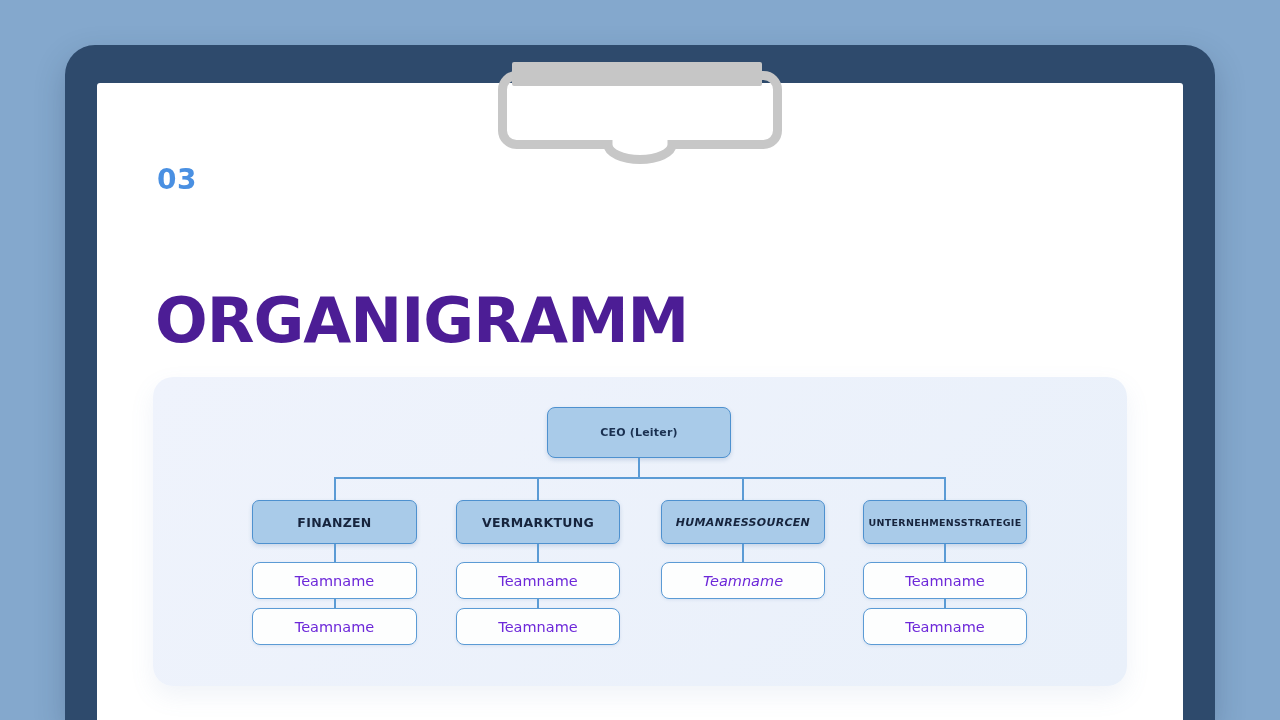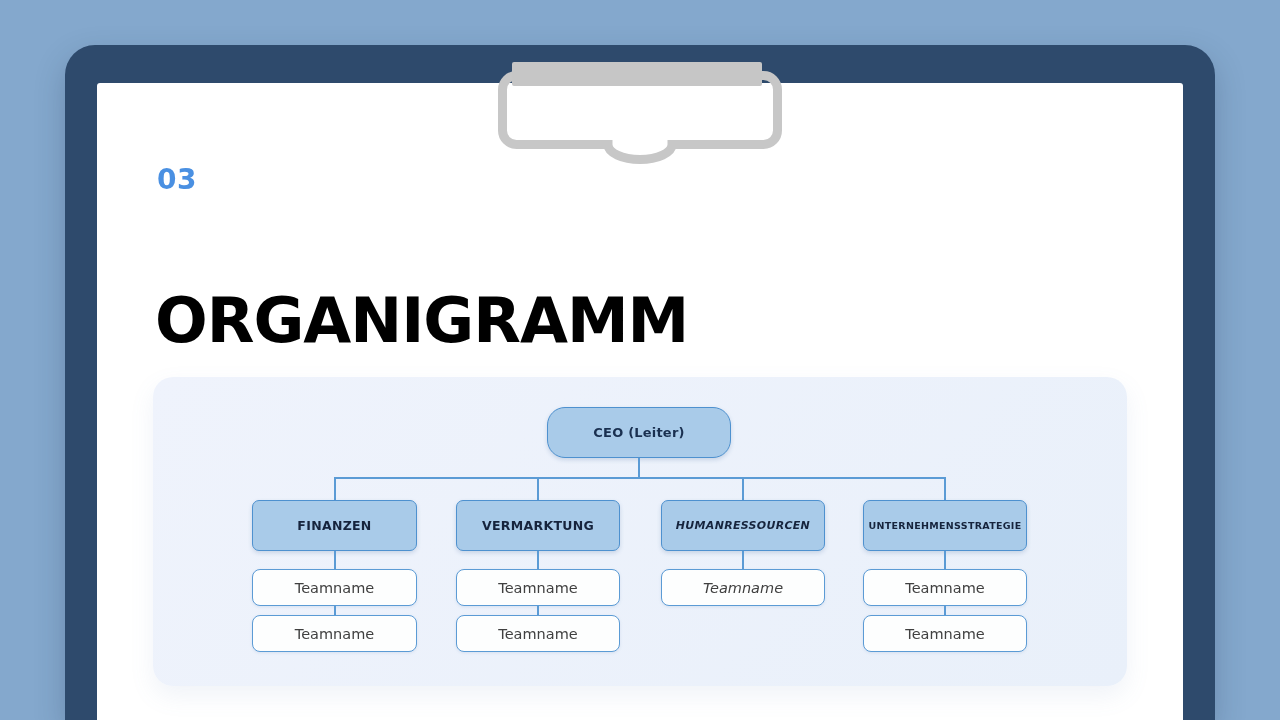--- a/index.html
+++ b/index.html
@@ -32,7 +32,7 @@
   }
   .big-title{
     position:absolute;left:58px;top:206px;
-    font-size:62px;font-weight:bold;color:#000000;letter-spacing:-1px;line-height:64px;
+    font-size:62px;font-weight:bold;color:#4c1d95;letter-spacing:-1px;line-height:64px;
   }
   .panel{
     position:absolute;left:56px;top:294px;width:974px;height:309px;

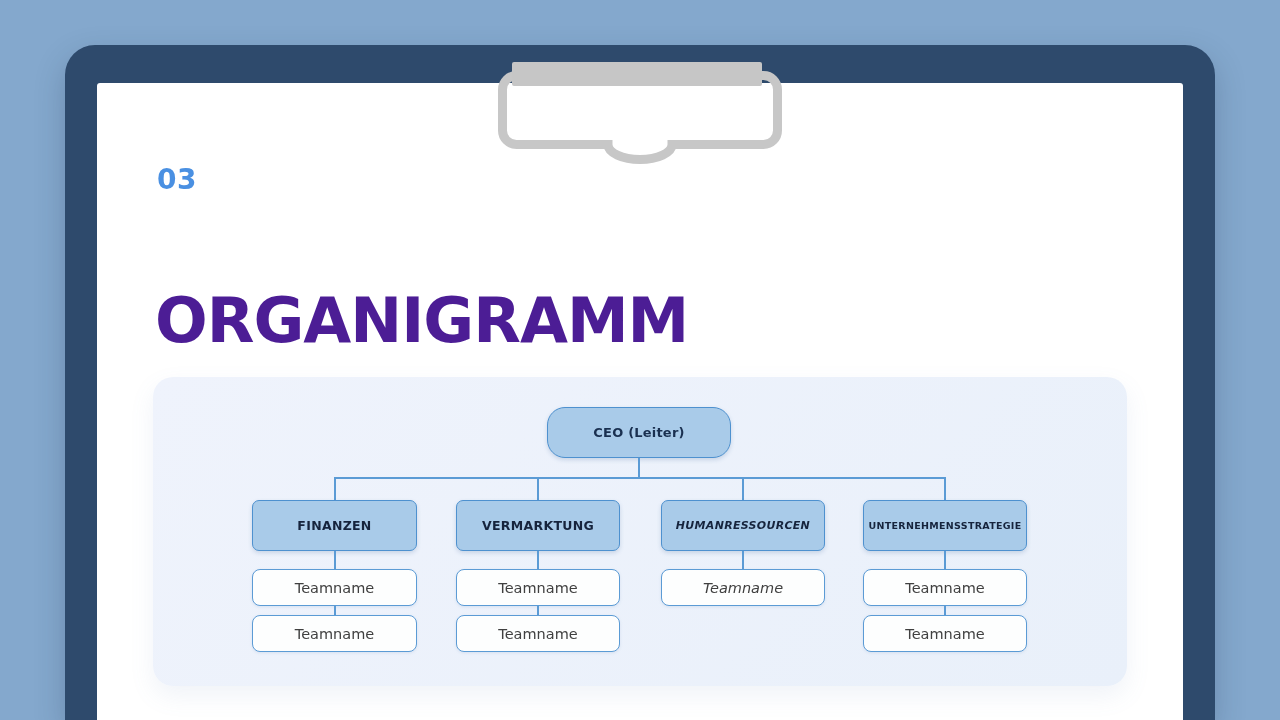--- a/index.html
+++ b/index.html
@@ -48,7 +48,7 @@
   }
   .ceo{
     position:absolute;left:394px;top:30px;width:184px;height:51px;
-    font-size:13px;letter-spacing:.2px;border-radius:18px;color:#1a3050;
+    font-size:11px;letter-spacing:.2px;border-radius:8px;color:#1a3050;
   }
   .connector{position:absolute;background:#5b9bd5;}
   .connector.v{width:2px;}

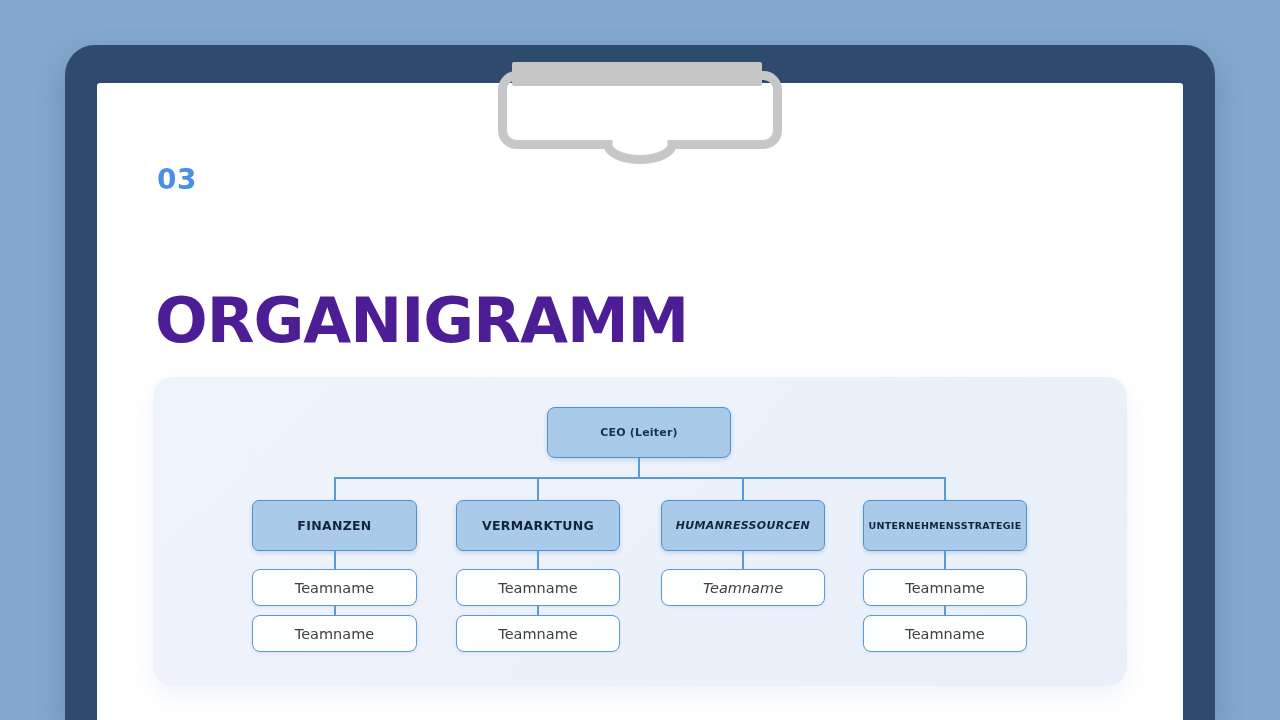--- a/index.html
+++ b/index.html
@@ -57,7 +57,7 @@
     position:absolute;top:123px;width:165px;
     display:flex;flex-direction:column;align-items:center;
   }
-  .dept{width:100%;height:51px;letter-spacing:.3px;}
+  .dept{width:100%;height:44px;letter-spacing:.3px;}
   .fs13{font-size:12.5px;}
   .fs11{font-size:11px;}
   .fs9{font-size:9.5px;}

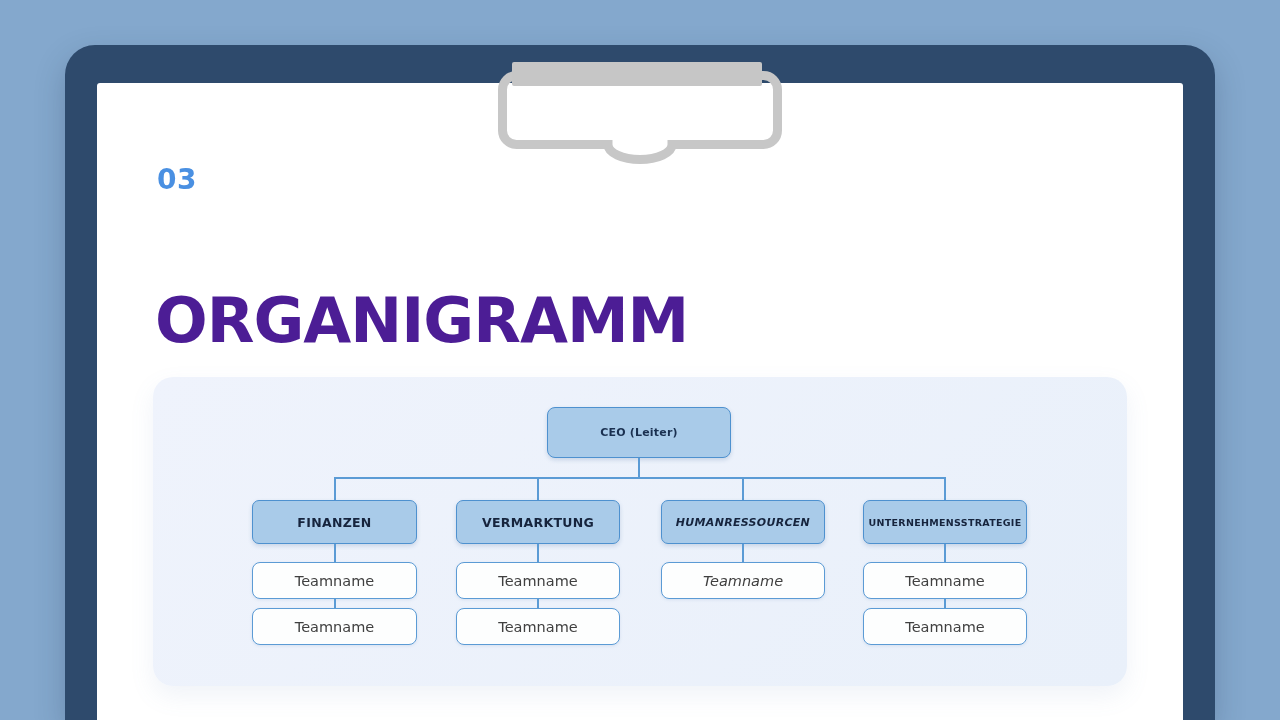--- a/index.html
+++ b/index.html
@@ -68,7 +68,7 @@
     box-sizing:border-box;width:100%;height:37px;
     display:flex;align-items:center;justify-content:center;
     background:#fdfefe;border:1.5px solid #5b9bd5;border-radius:8px;
-    font-size:14.5px;color:#404040;font-weight:400;
+    font-size:14.5px;color:#6d28d9;font-weight:400;
     box-shadow:0 1px 3px rgba(90,130,180,.15);
   }
 </style>

